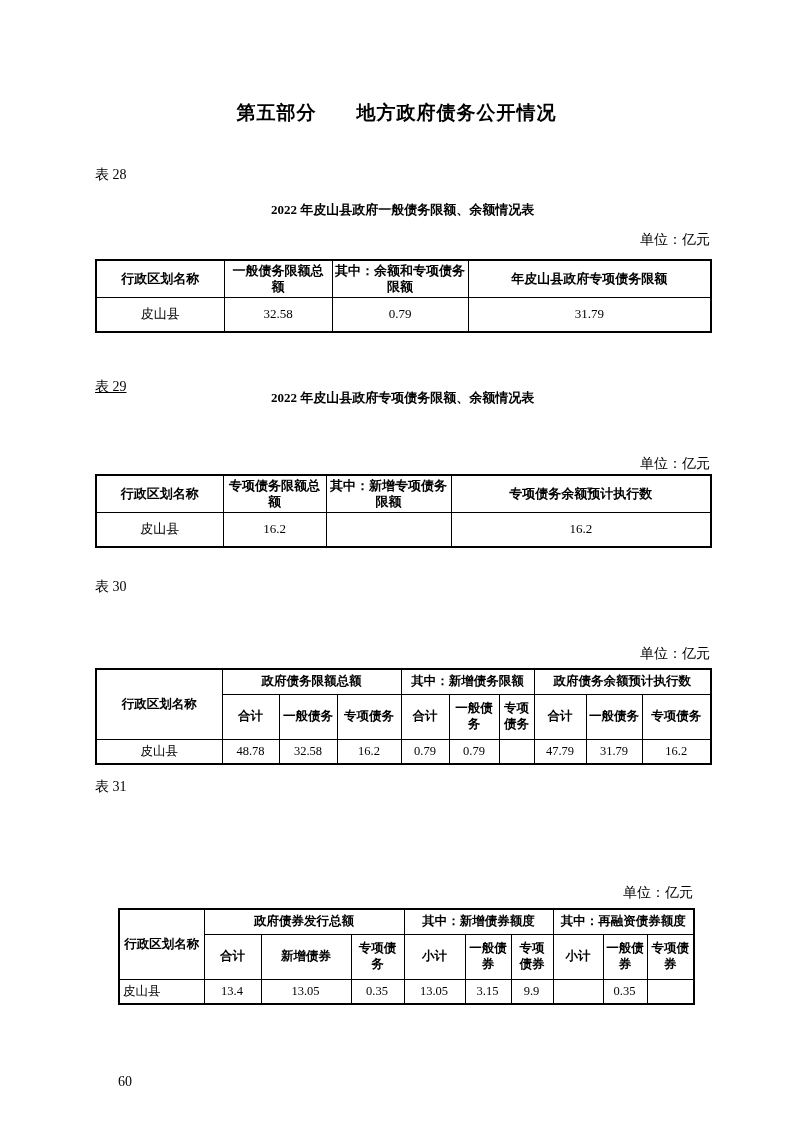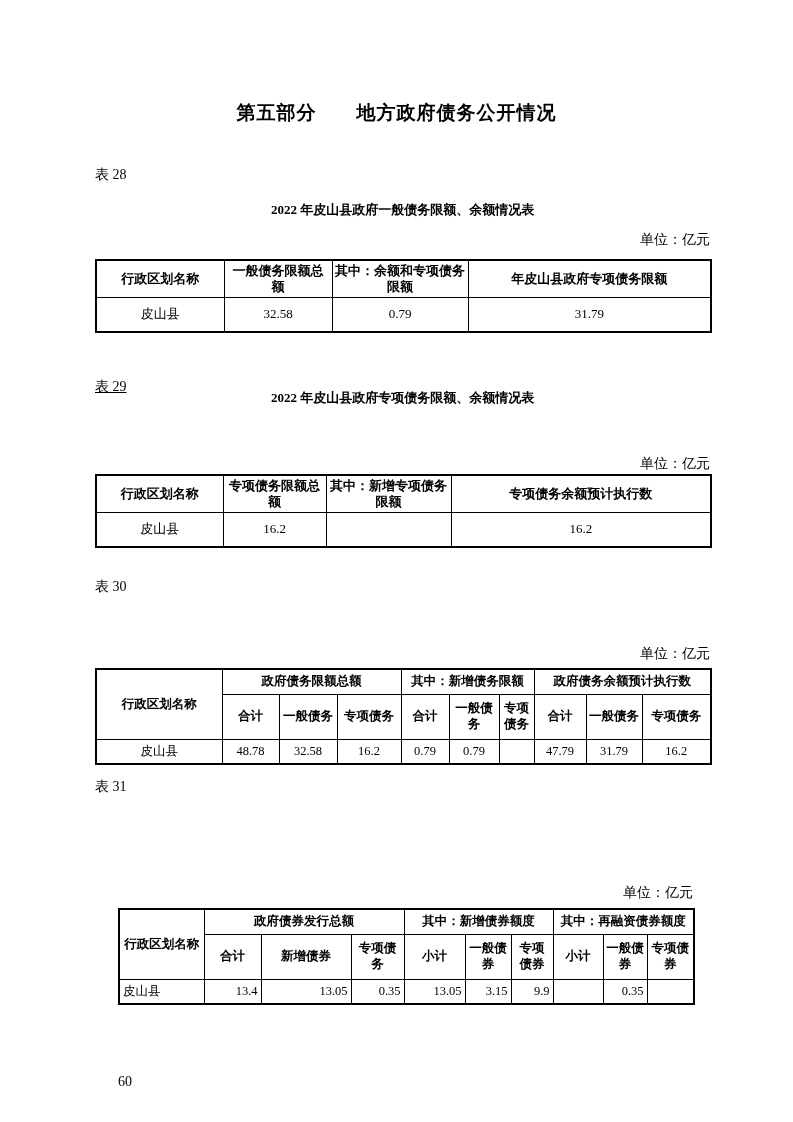--- a/index.html
+++ b/index.html
@@ -69,7 +69,7 @@
   .t-grouped th.sub    { height: 42px; }
   .t-grouped td.data   { height: 21px; }
 
-  .t31 td.data.num { text-align: right; padding-right: 3px; }
+  .t31 td.data.num { text-align: center; padding-right: 3px; }
   .t31 td.data.name { text-align: left; padding-left: 3px; }
 
   .page-number {

